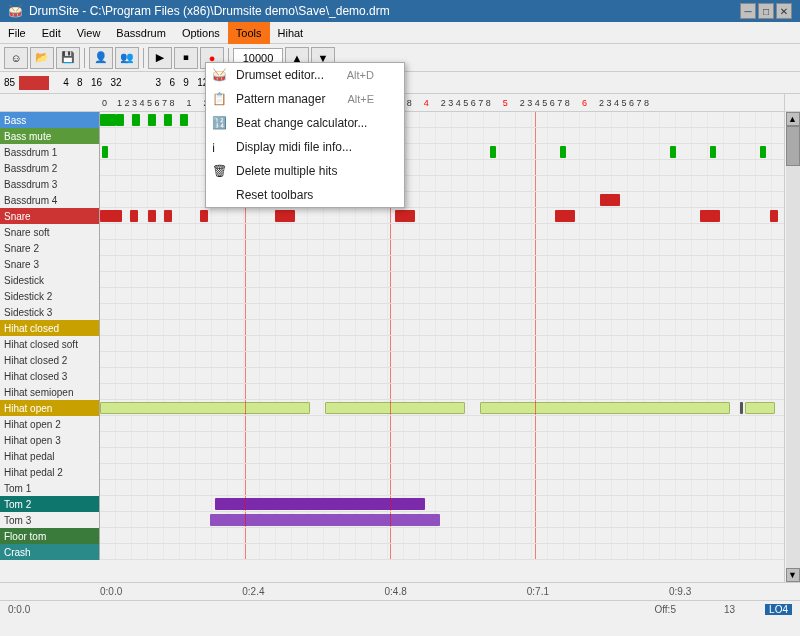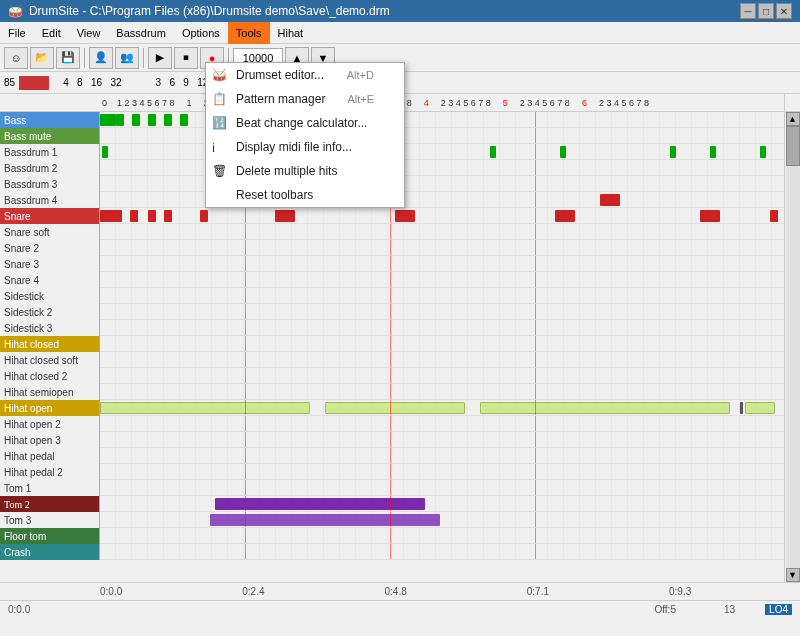--- a/index.html
+++ b/index.html
@@ -385,15 +385,6 @@
           </div>
       </div>
 
-      <div class="track-grid-row">
-        <div class="label label-plain">Snare 4</div>
-        <div class="cells">
-            <div class="grid-bg"></div>
-            <div style="position: absolute; top: 0px; bottom: 0px; left: 145px; width: 1px; background: rgba(255, 0, 0, 0.5); z-index: 5; pointer-events: none;"></div>
-            <div style="position: absolute; top: 0px; bottom: 0px; left: 290px; width: 1px; background: rgba(255, 0, 0, 0.5); z-index: 5; pointer-events: none;"></div>
-            <div style="position: absolute; top: 0px; bottom: 0px; left: 435px; width: 1px; background: rgba(255, 0, 0, 0.5); z-index: 5; pointer-events: none;"></div>
-          </div>
-      </div>
 
       <div class="track-grid-row">
         <div class="label label-plain">Sidestick</div>

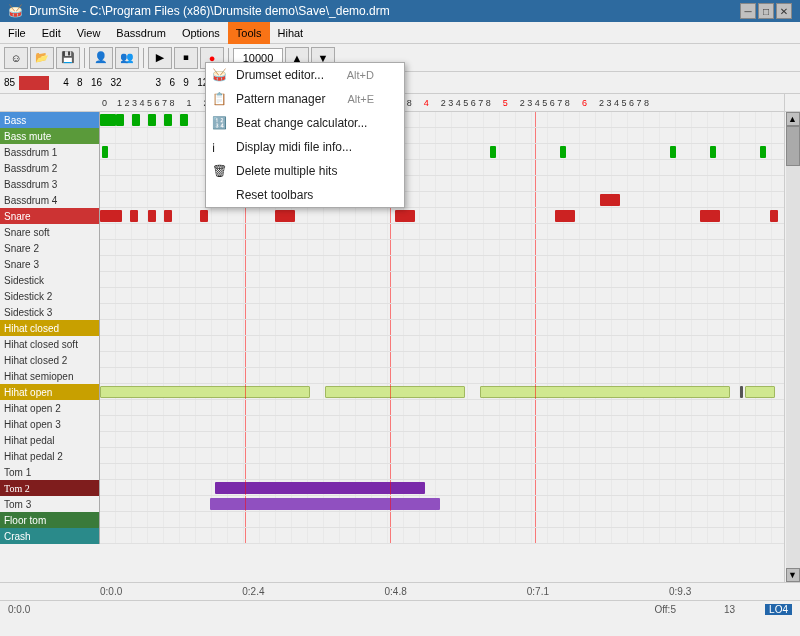--- a/index.html
+++ b/index.html
@@ -446,6 +446,15 @@
           </div>
       </div>
 
+      <div class="track-grid-row">
+        <div class="label label-plain">Hihat closed 3</div>
+        <div class="cells">
+            <div class="grid-bg"></div>
+            <div style="position: absolute; top: 0px; bottom: 0px; left: 145px; width: 1px; background: rgba(255, 0, 0, 0.5); z-index: 5; pointer-events: none;"></div>
+            <div style="position: absolute; top: 0px; bottom: 0px; left: 290px; width: 1px; background: rgba(255, 0, 0, 0.5); z-index: 5; pointer-events: none;"></div>
+            <div style="position: absolute; top: 0px; bottom: 0px; left: 435px; width: 1px; background: rgba(255, 0, 0, 0.5); z-index: 5; pointer-events: none;"></div>
+          </div>
+      </div>
 
       <div class="track-grid-row">
         <div class="label label-plain">Hihat semiopen</div>

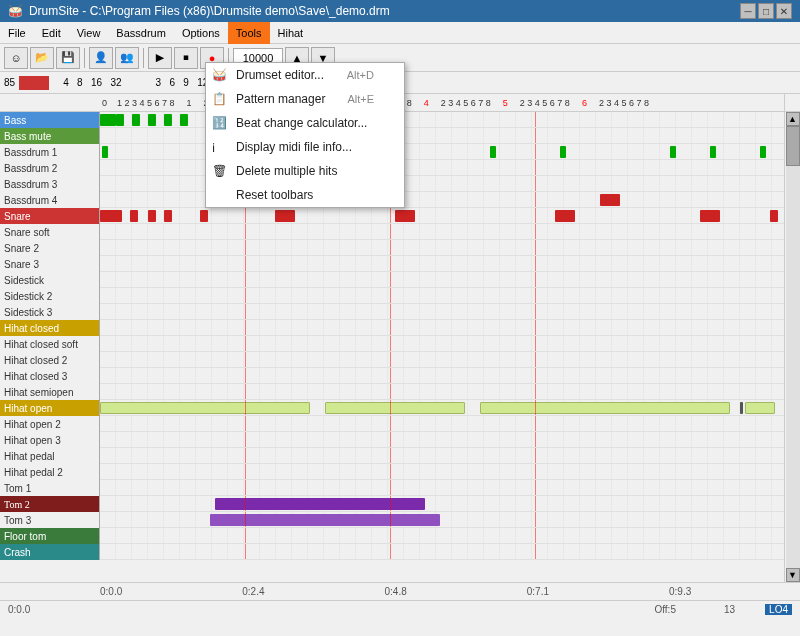--- a/index.html
+++ b/index.html
@@ -174,7 +174,7 @@
     .label-colored-green { background: #5a9a3a; color: white; }
     .label-colored-red { background: #cc3333; color: white; }
     .label-colored-yellow { background: #c8a000; color: white; }
-    .label-colored-purple { background: #7f1d1d; color: white; font-family: Liberation Serif, serif; }
+    .label-colored-purple { background: #0f766e; color: white; }
     .label-colored-teal { background: #2a8a8a; color: white; }
     .label-colored-darkgreen { background: #3a7a3a; color: white; }
     .label-plain { background: #f0f0f0; color: #333; }

